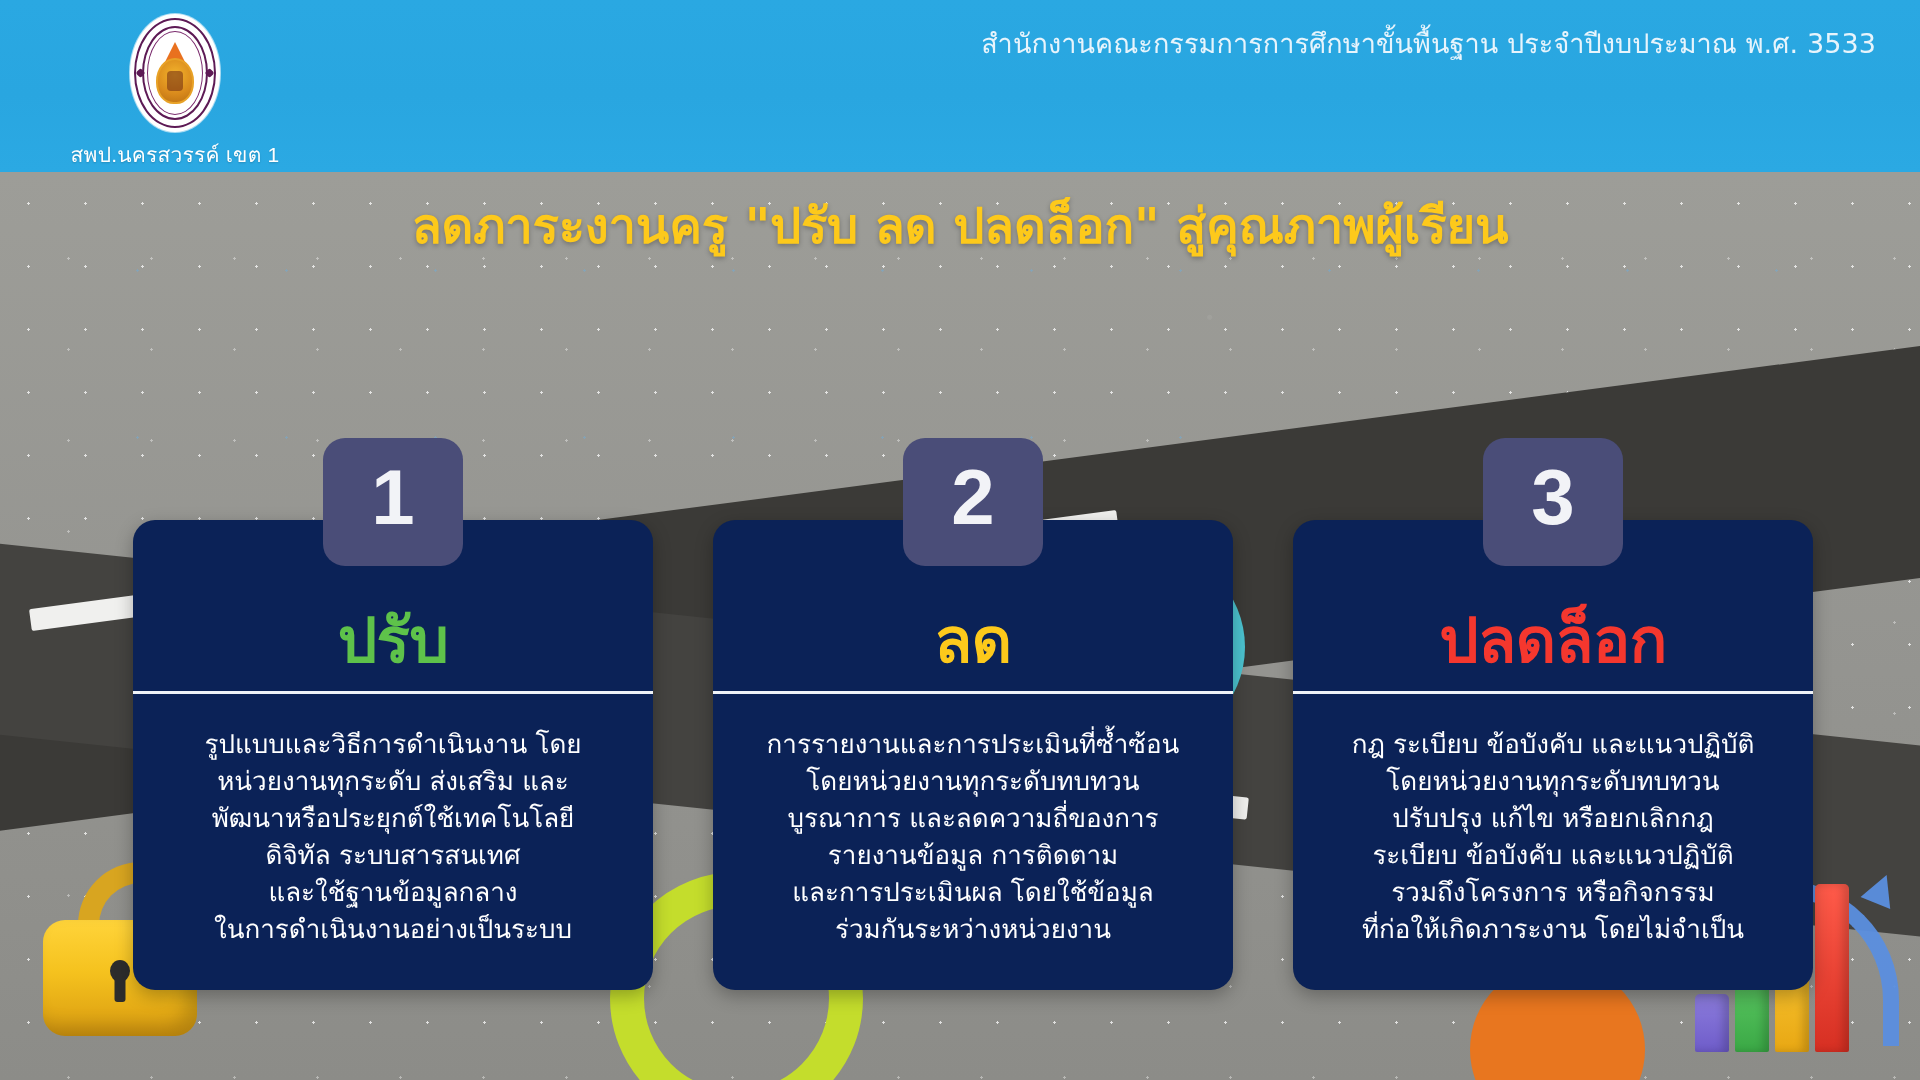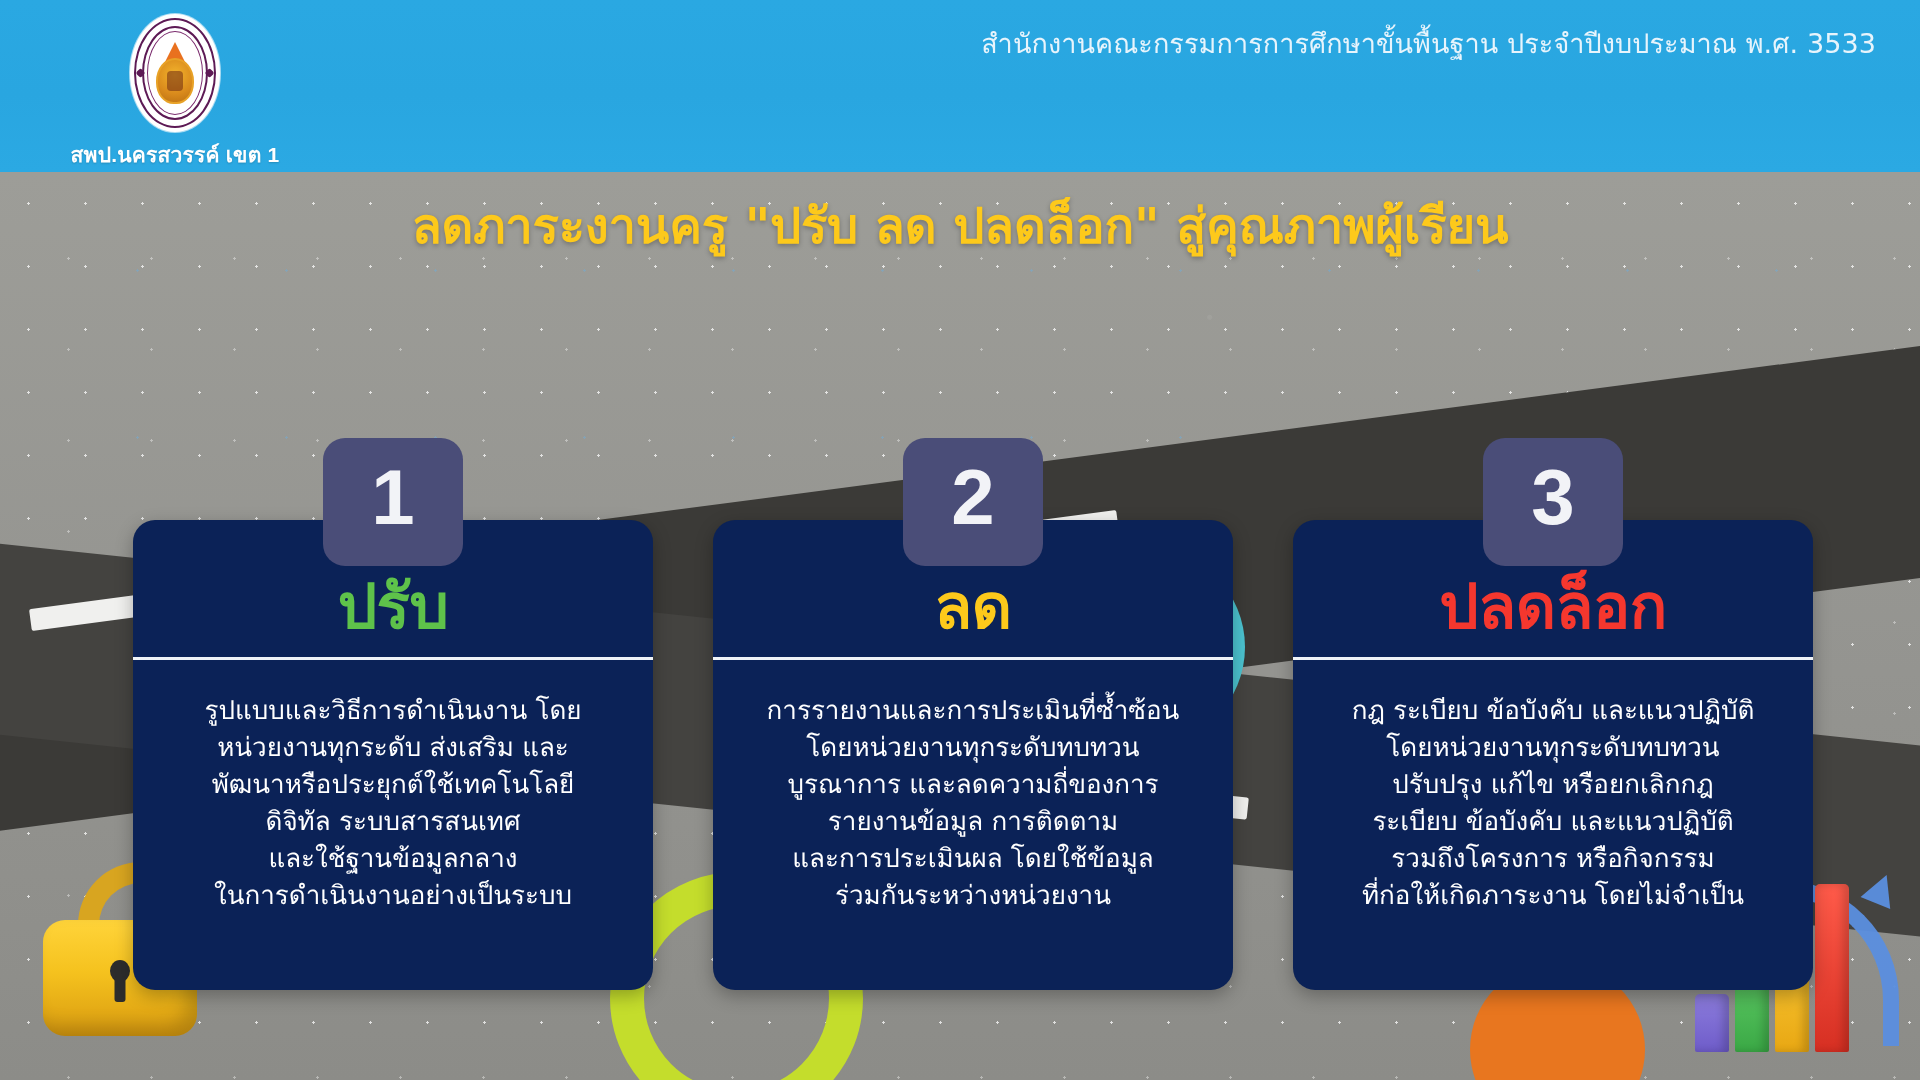--- a/index.html
+++ b/index.html
@@ -48,7 +48,7 @@
     top:50%;transform:translateY(-50%) rotate(45deg);}
   .seal-dot.l{left:7px;} .seal-dot.r{right:7px;}
   .logo-caption{
-    margin-top:6px;color:#ffffff;font-weight:bold;font-size:21px;letter-spacing:.2px;
+    margin-top:6px;color:#ffffff;font-weight:normal;font-size:21px;letter-spacing:.2px;
     text-shadow:0 1px 2px rgba(0,0,0,.18);
   }
   .header-right{position:absolute;right:44px;top:20px;text-align:right;}

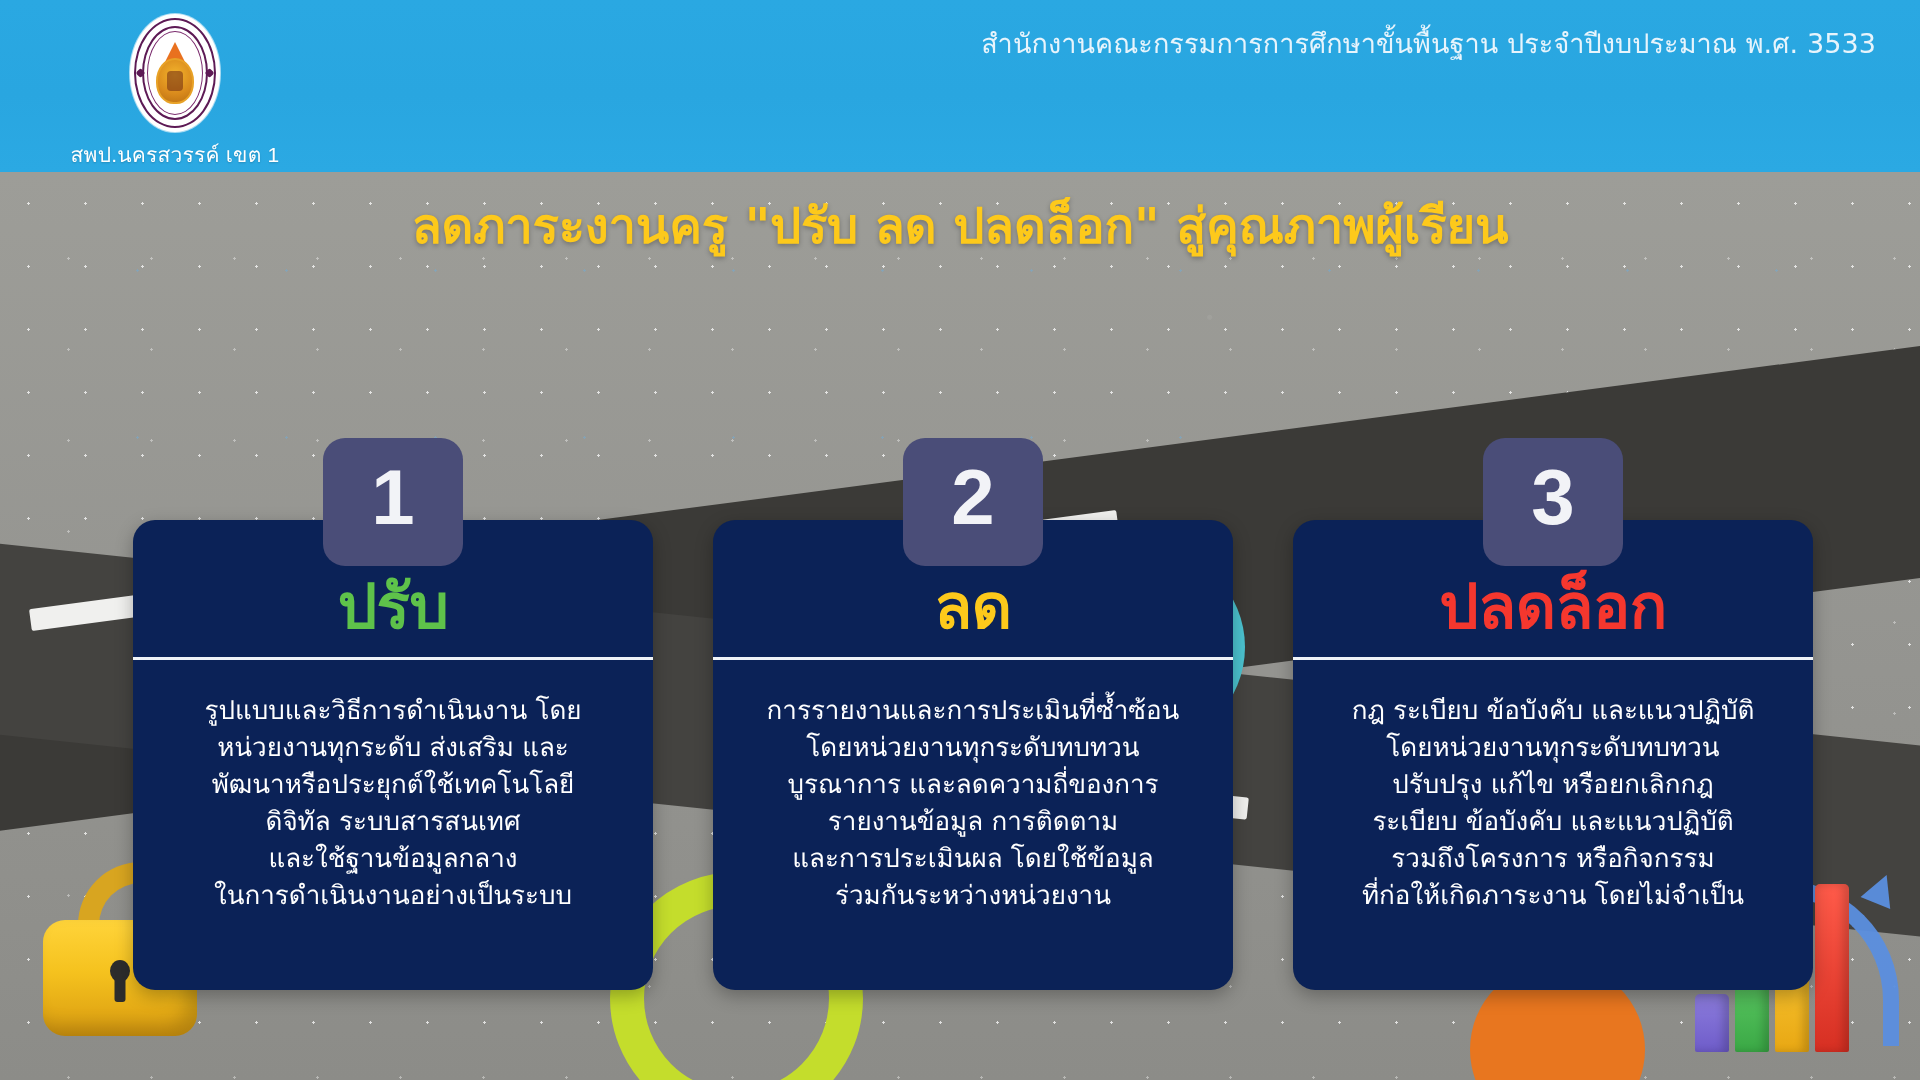--- a/index.html
+++ b/index.html
@@ -166,7 +166,7 @@
     display:flex;flex-direction:column;align-items:center;
   }
   .card-title{
-    margin-top:54px;font-size:62px;font-weight:bold;line-height:1.05;
+    margin-top:88px;font-size:62px;font-weight:bold;line-height:1.05;
     letter-spacing:-0.5px;font-family:"DejaVu Serif","Liberation Serif",serif;
   }
   .t1{color:#5ec24a;} .t2{color:#fdc91b;} .t3{color:#f5372e;}

